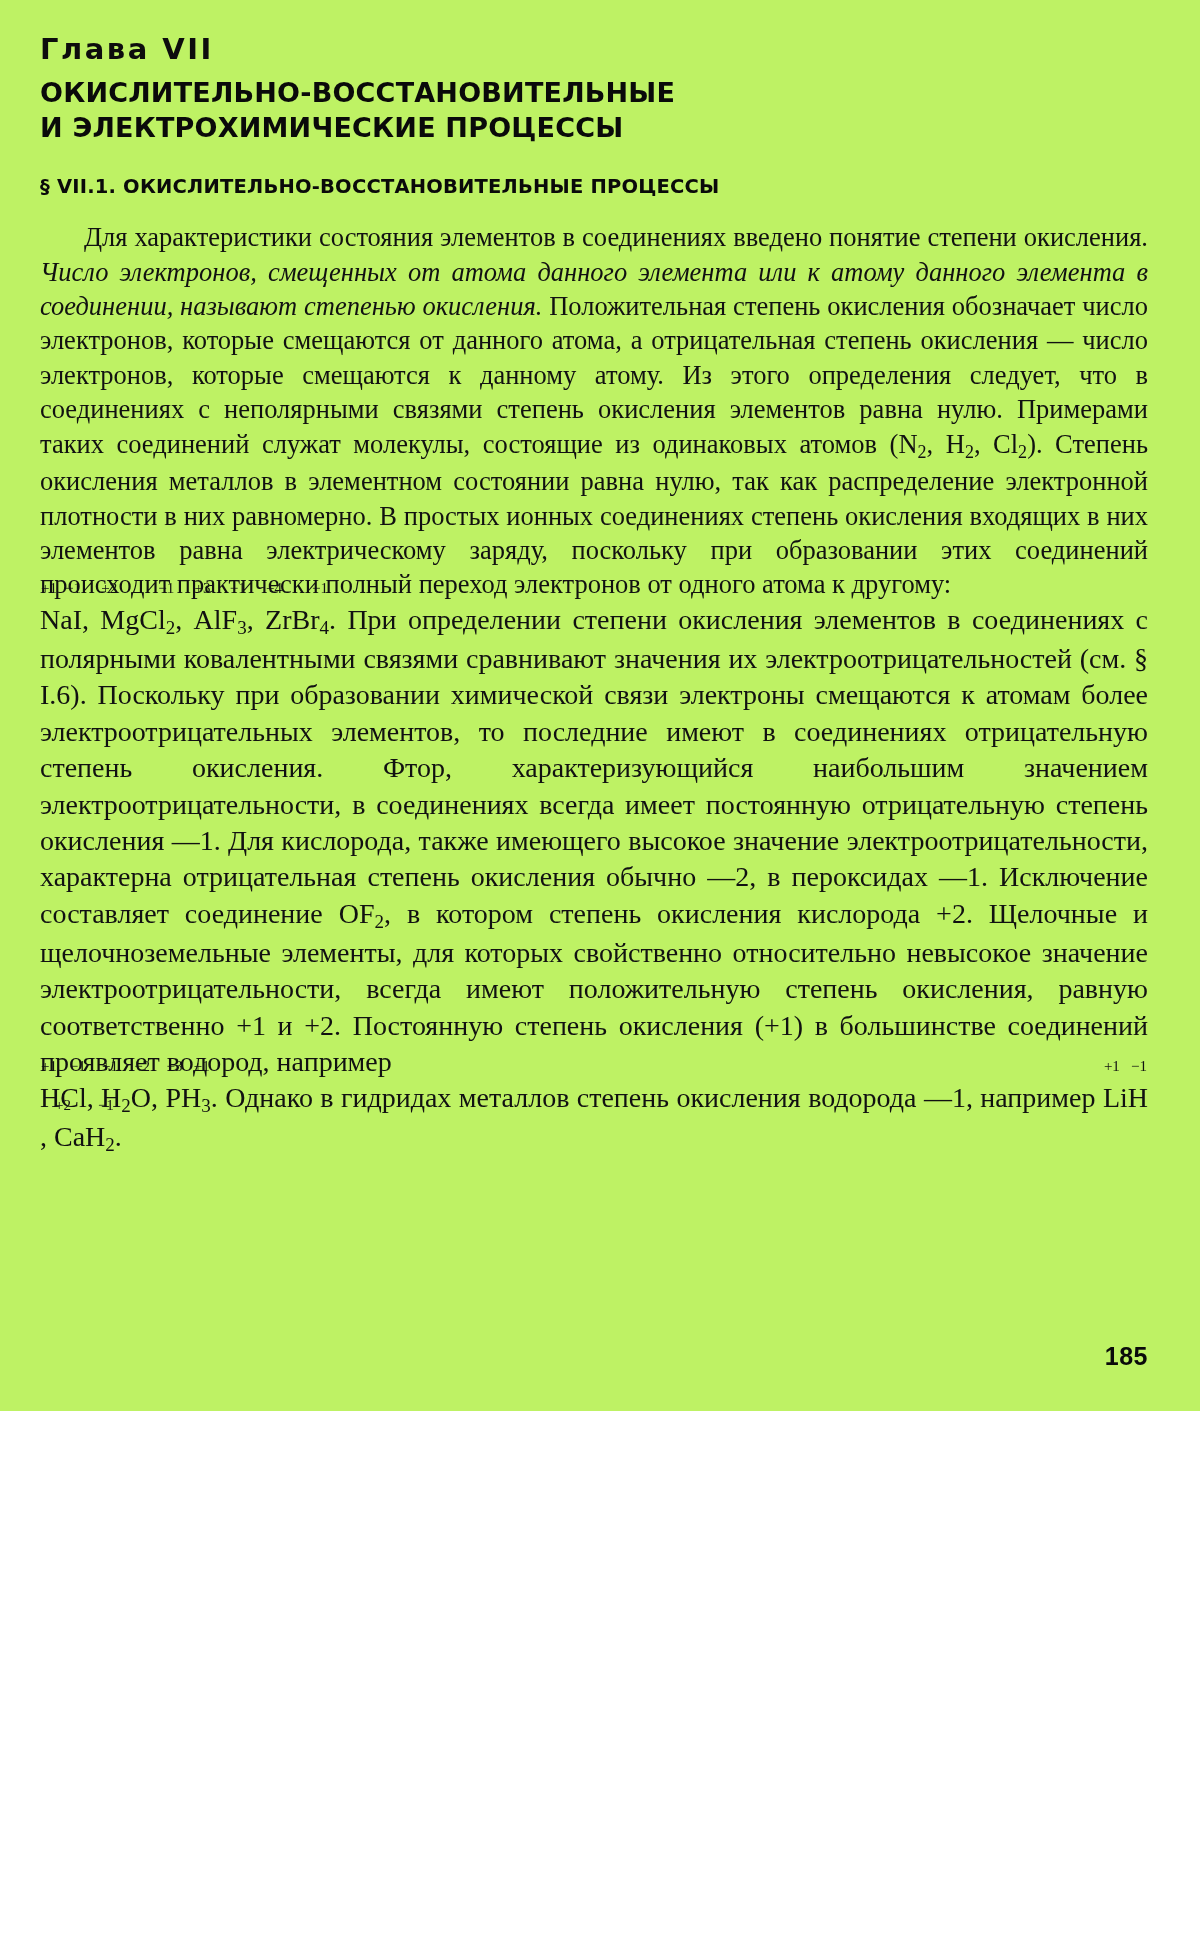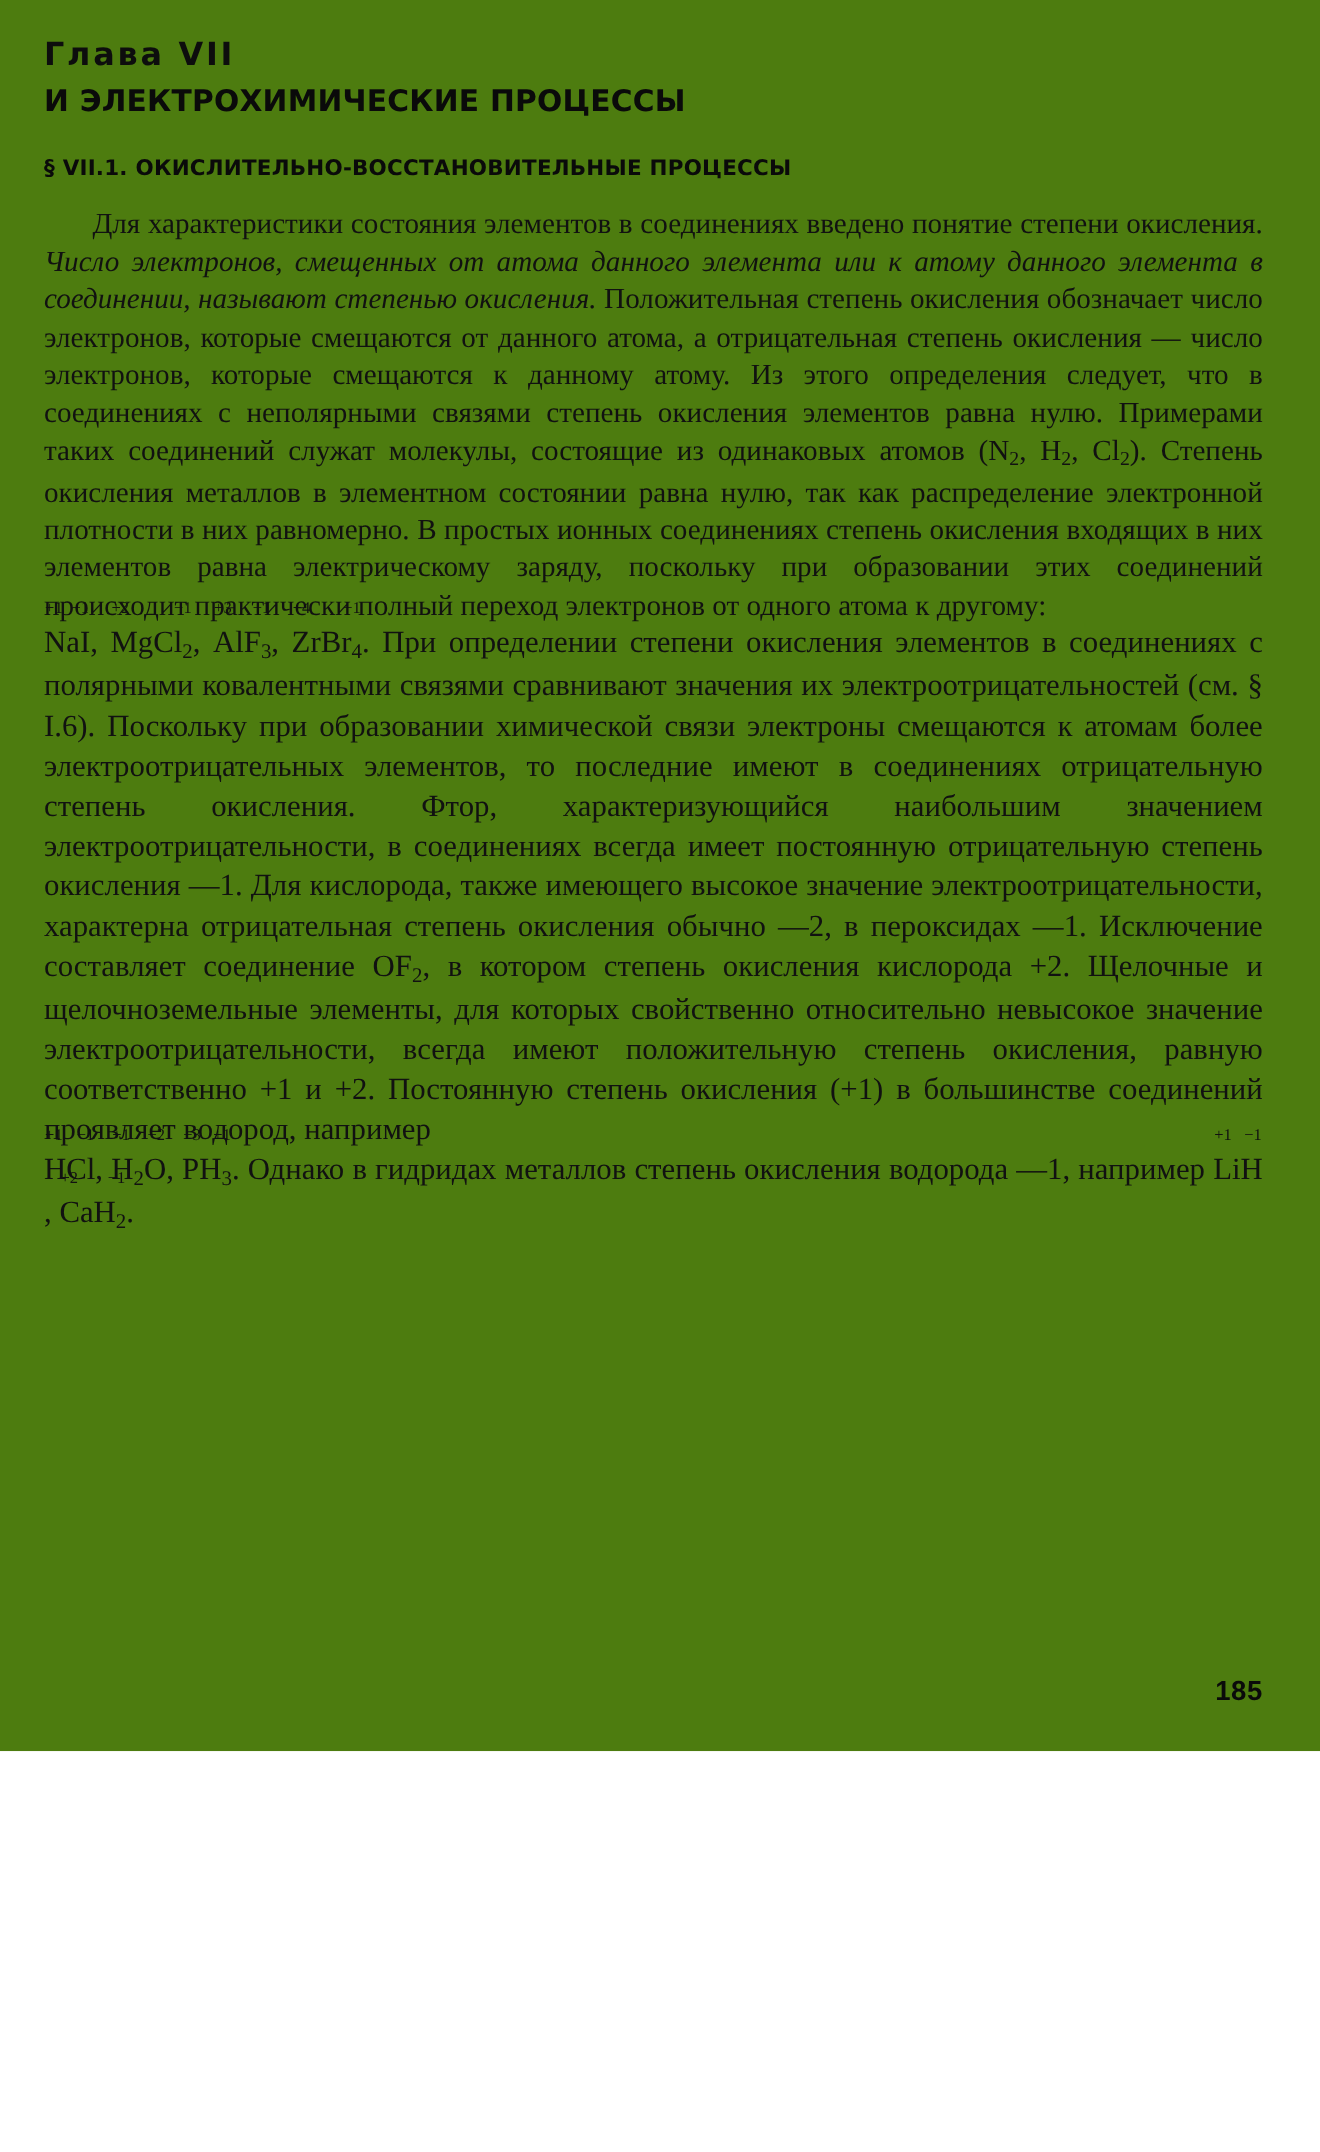--- a/index.html
+++ b/index.html
@@ -14,8 +14,8 @@
   .page {
     position: relative;
     width: 1200px;
-    height: 1592px;
-    background: #4d7c0f;
+    height: 1411px;
+    background: #bef264;
     box-sizing: border-box;
     padding: 26px 52px 20px 40px;
     overflow: hidden;

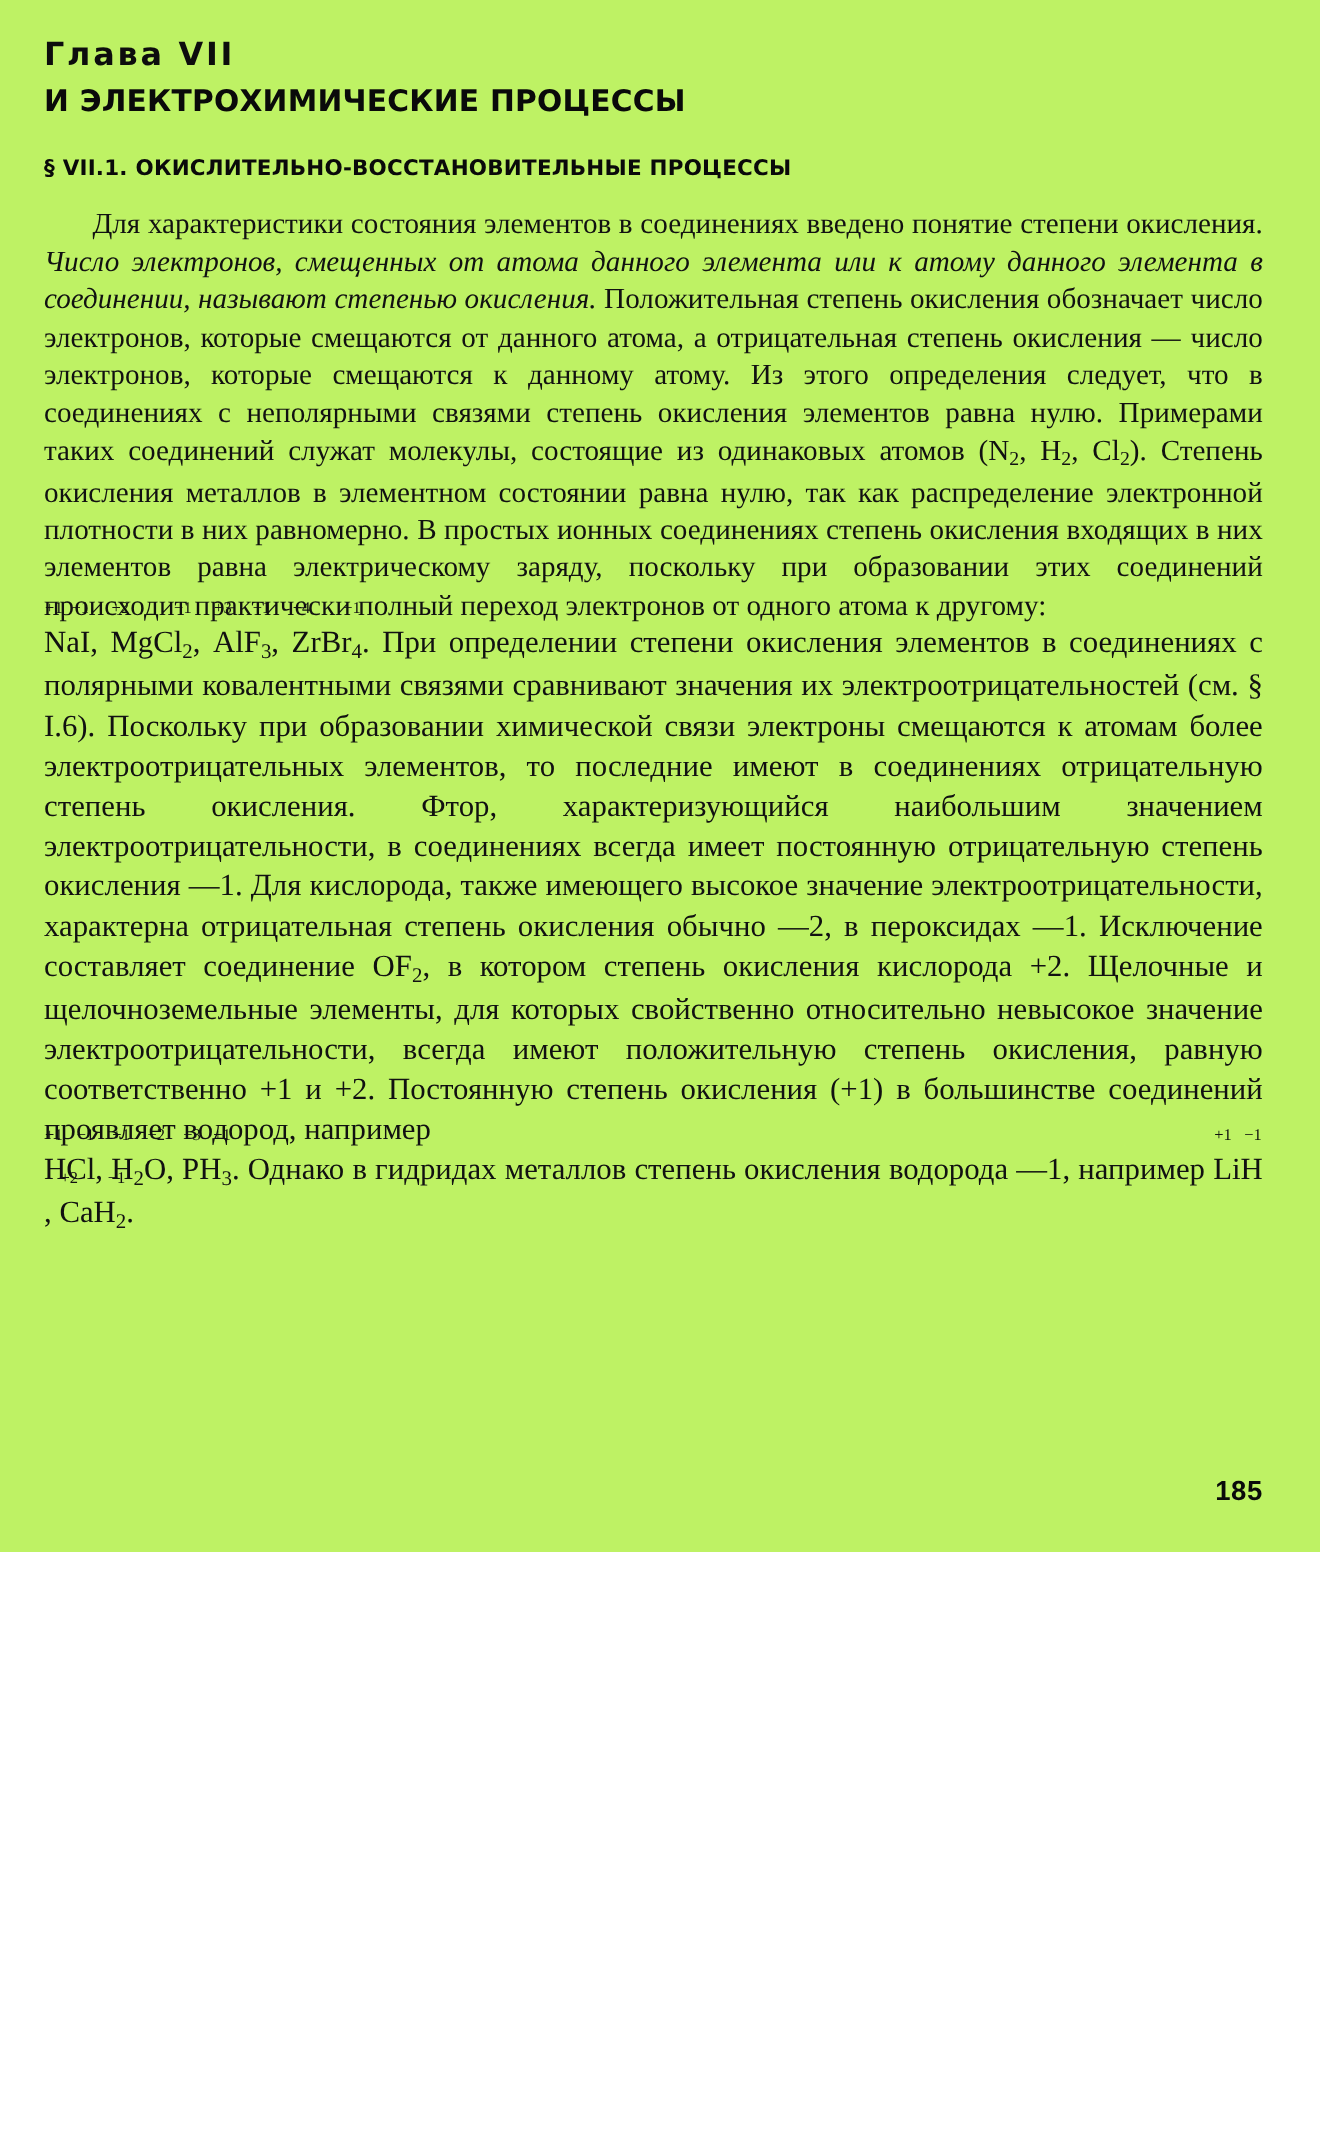--- a/index.html
+++ b/index.html
@@ -123,6 +123,7 @@
     <h1 class="chapter-label">Глава VII</h1>
 
     <h2 class="chapter-title">
+      <span class="line1">ОКИСЛИТЕЛЬНО-ВОССТАНОВИТЕЛЬНЫЕ</span>
       <span class="line2">И ЭЛЕКТРОХИМИЧЕСКИЕ ПРОЦЕССЫ</span>
     </h2>
 

